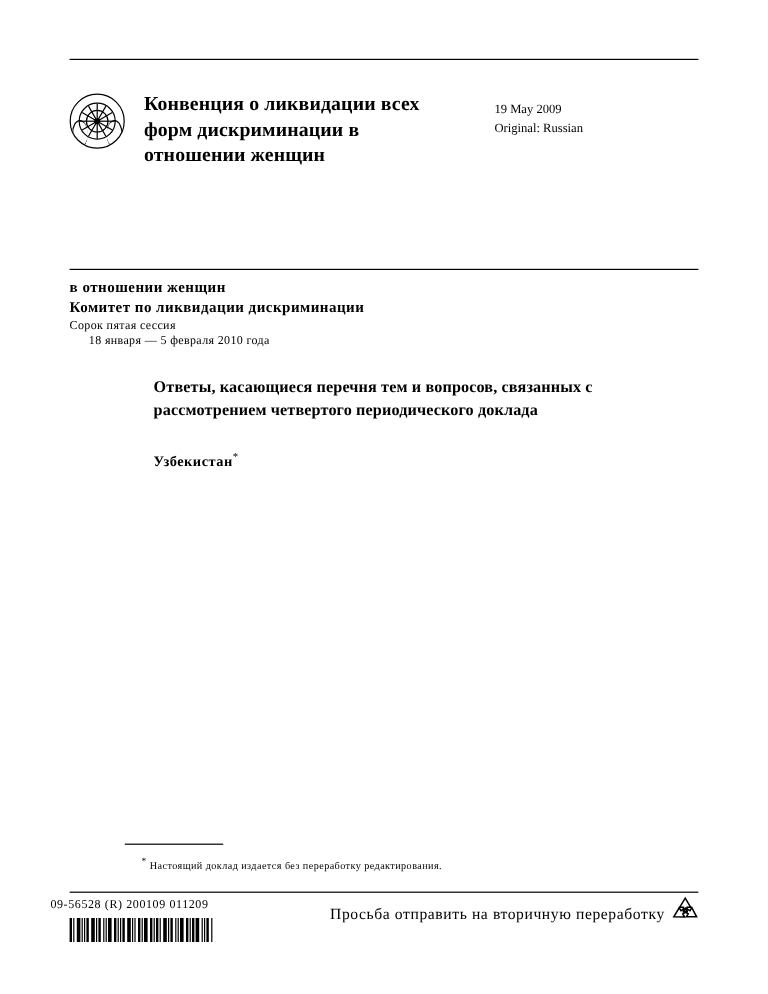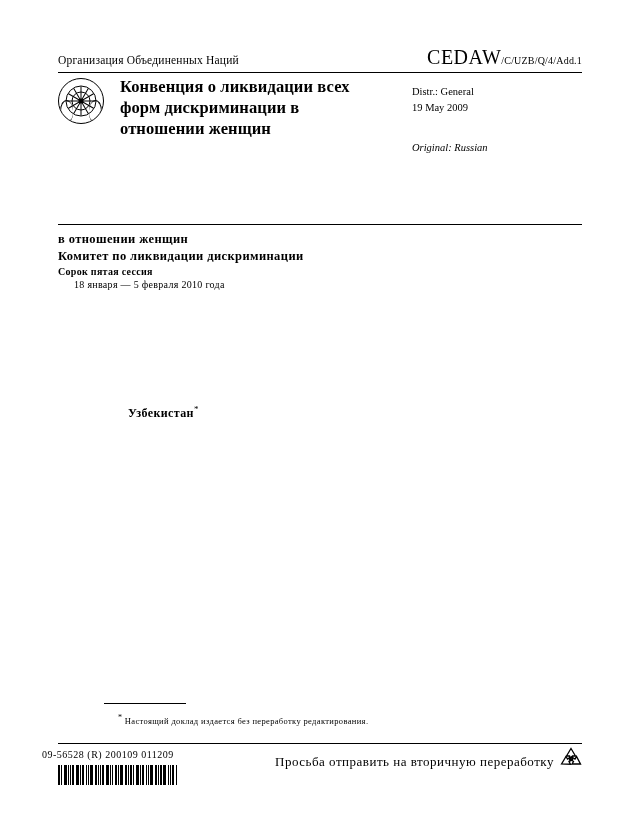--- a/index.html
+++ b/index.html
@@ -297,12 +297,6 @@
 <div class="page">
 
   <div class="header">
-    <div class="header-top">
-      <div class="org-name">Организация Объединенных Наций</div>
-      <div class="symbol">
-        <span class="sym-main">CEDAW</span><span class="sym-sub">/C/UZB/Q/4/Add.1</span>
-      </div>
-    </div>
     <div class="rule-top"></div>
   </div>
 

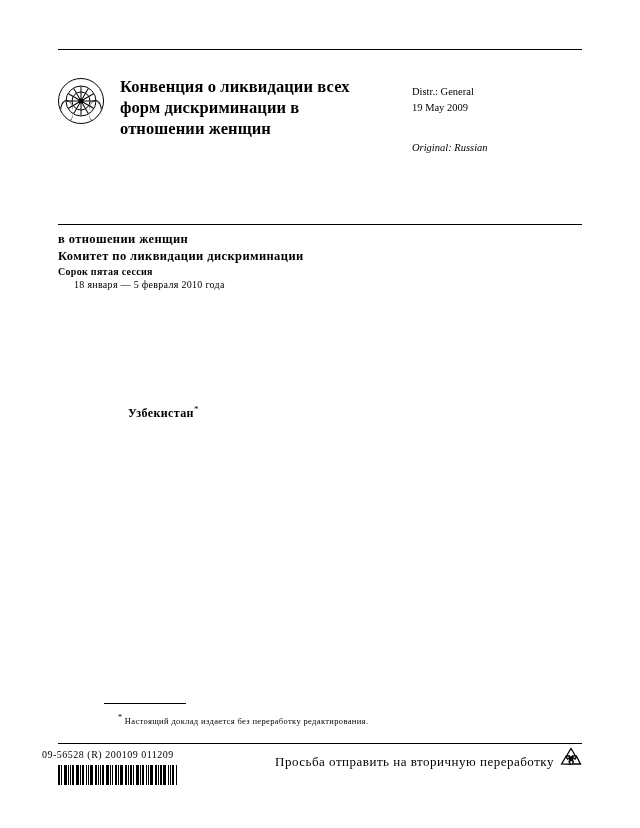--- a/index.html
+++ b/index.html
@@ -320,7 +320,6 @@
       <div class="doc-title">Конвенция о ликвидации всех форм дискриминации в отношении женщин</div>
     </div>
     <div class="distr-cell">
-      <div>Distr.: General</div>
       <div>19 May 2009</div>
       <div class="orig">Original: Russian</div>
     </div>

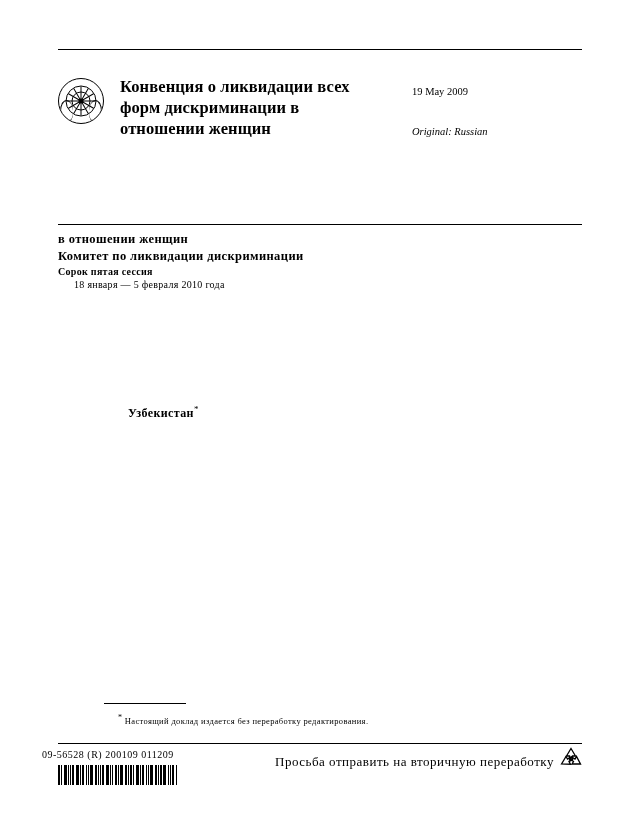--- a/index.html
+++ b/index.html
@@ -154,8 +154,7 @@
     line-height: 1.5;
   }
   .distr-cell .orig {
-    margin-top: 24px;
-    font-style: italic;
+    margin-top: 0;
   }
 
   

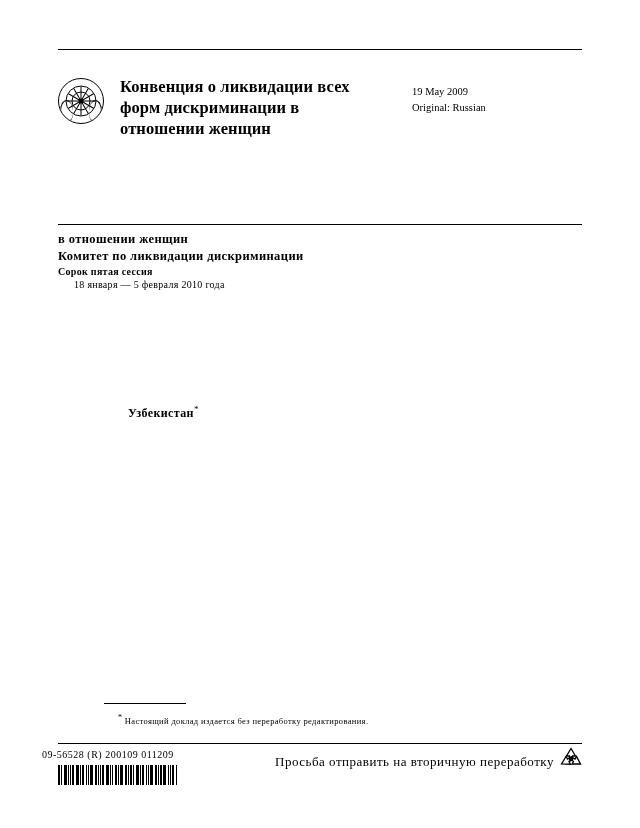--- a/index.html
+++ b/index.html
@@ -187,7 +187,7 @@
   }
   .committee .c-line4 {
     font-size: 10px;
-    font-weight: bold;
+    font-weight: normal;
     letter-spacing: 0.3px;
     margin-top: 1px;
   }

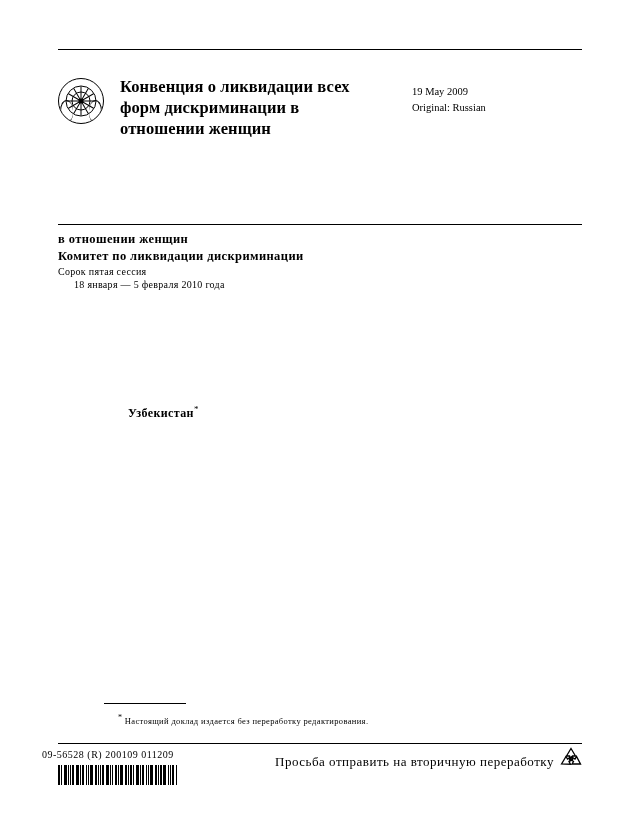--- a/index.html
+++ b/index.html
@@ -333,6 +333,9 @@
     <div class="c-line5">18 января — 5 февраля 2010 года</div>
   </div>
 
+  <div class="main-heading">
+    <div class="mh-text">Ответы, касающиеся перечня тем и вопросов, связанных с рассмотрением четвертого периодического доклада</div>
+  </div>
   <div class="country">
     <span>Узбекистан</span><span class="star">*</span>
   </div>

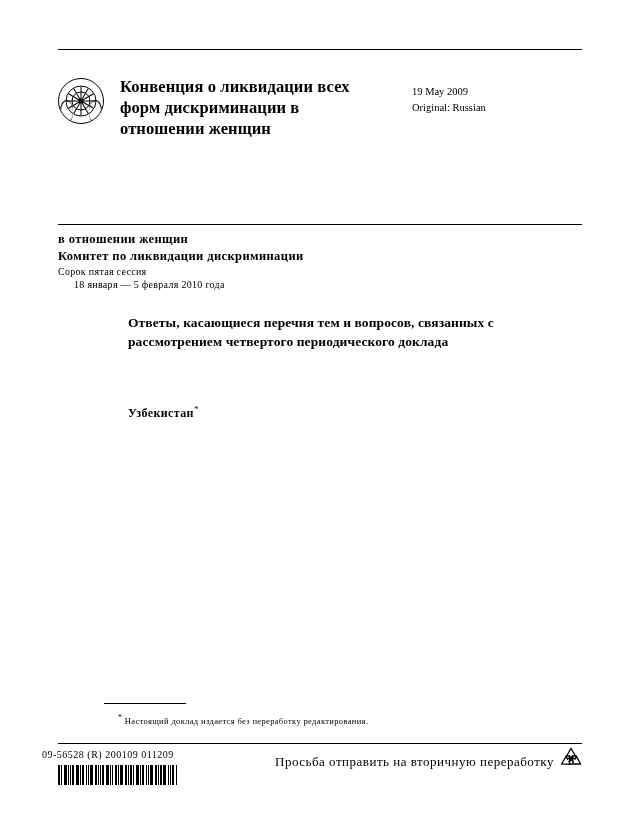--- a/index.html
+++ b/index.html
@@ -218,7 +218,6 @@
     font-size: 12px;
     font-weight: bold;
     letter-spacing: 0.4px;
-    margin-top: 29px;
   }
   .country .star {
     font-size: 9px;

